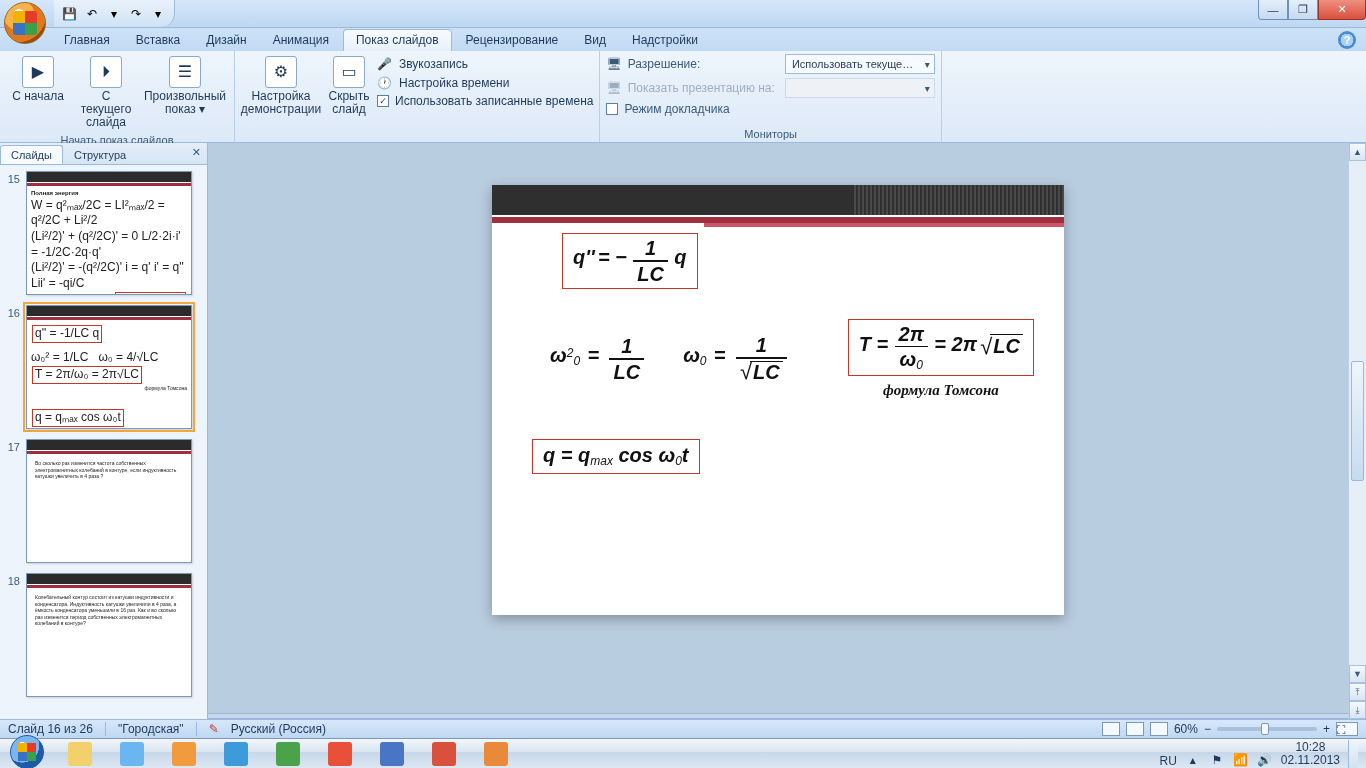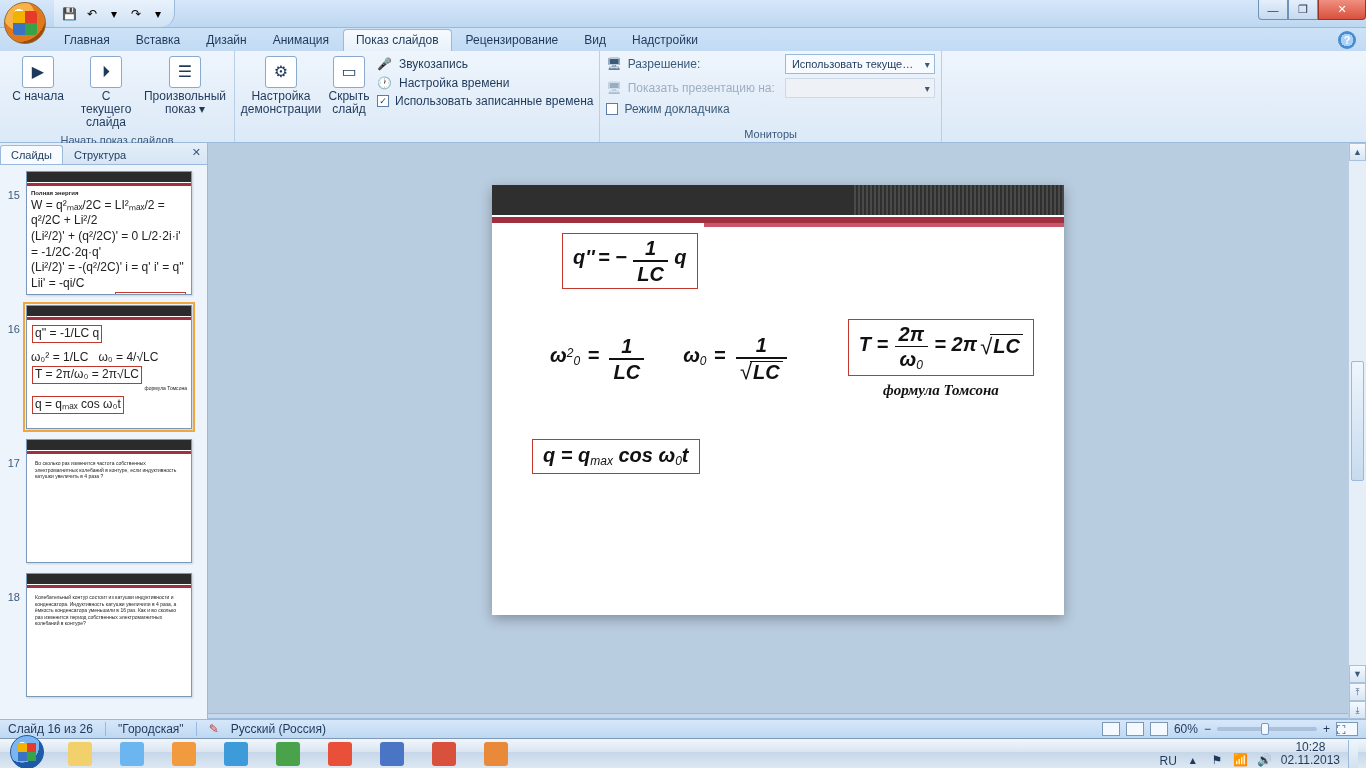--- a/index.html
+++ b/index.html
@@ -45,7 +45,7 @@
   .left-tabs .close-x { position:absolute; right:6px; top:3px; color:#3b5a7a; font-size:11px; }
   .thumbs { flex:1; overflow:auto; padding:6px 6px 6px 2px; }
   .thumb-row { display:flex; gap:6px; margin-bottom:10px; }
-  .thumb-num { width:18px; text-align:right; color:#3b5a7a; font-size:11px; padding-top:2px;margin-top:16px;}
+  .thumb-num { width:18px; text-align:right; color:#3b5a7a; font-size:11px; padding-top:2px;}
   .thumb { width:166px; height:124px; background:#fff; border:1px solid #7c98b9; box-shadow:1px 1px 2px rgba(0,0,0,.15); position:relative; overflow:hidden; }
   .thumb.selected { outline:2px solid #f2a73e; outline-offset:1px; }
   .thumb .hdr { height:10px; background:#2b2b2b; }

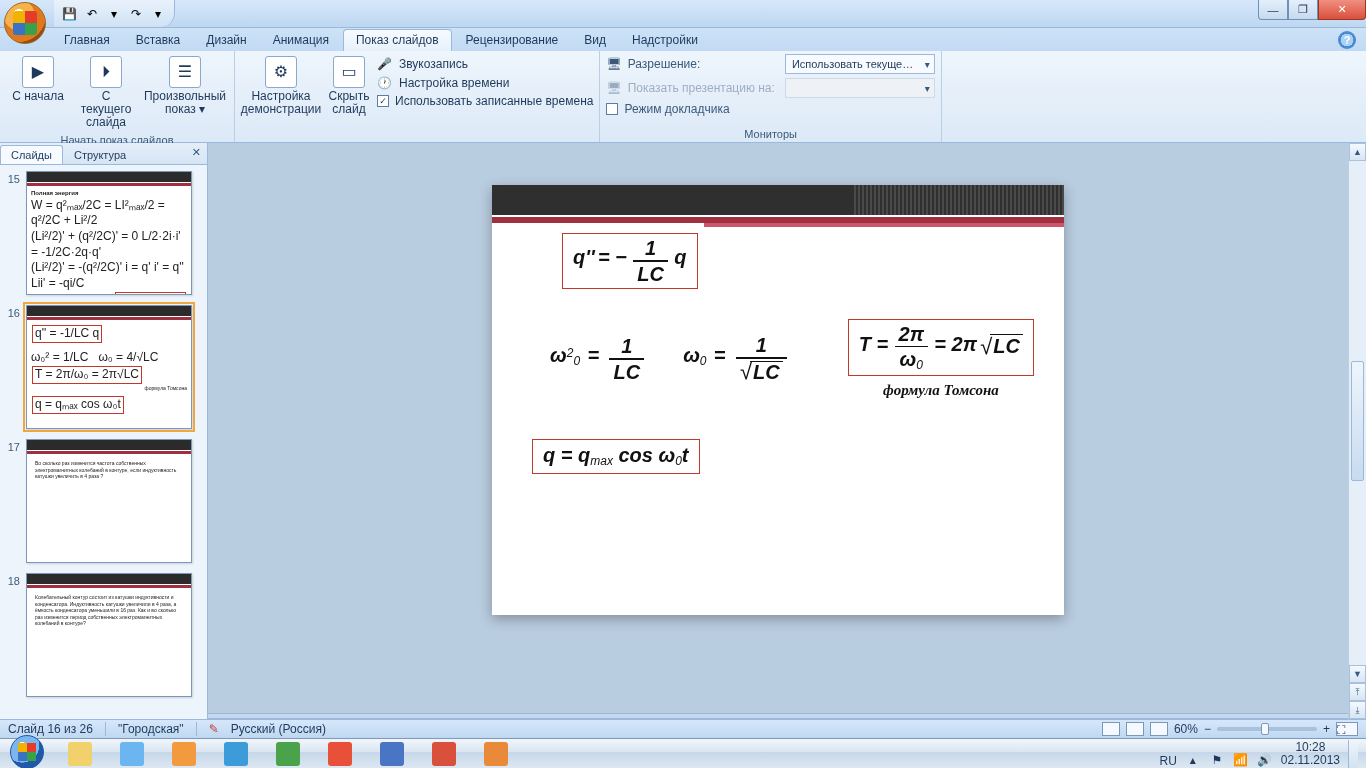--- a/index.html
+++ b/index.html
@@ -239,7 +239,7 @@
               <span class="redbox-sm">T = 2π/ω₀ = 2π√LC</span>
             </div>
             <div style="text-align:right;font-size:5px">формула Томсона</div>
-            <div style="margin-top:4px"><span class="redbox-sm">q = qₘₐₓ cos ω₀t</span></div>
+            <div style="margin-top:17px"><span class="redbox-sm">q = qₘₐₓ cos ω₀t</span></div>
           </div>
         </div>
       </div>

